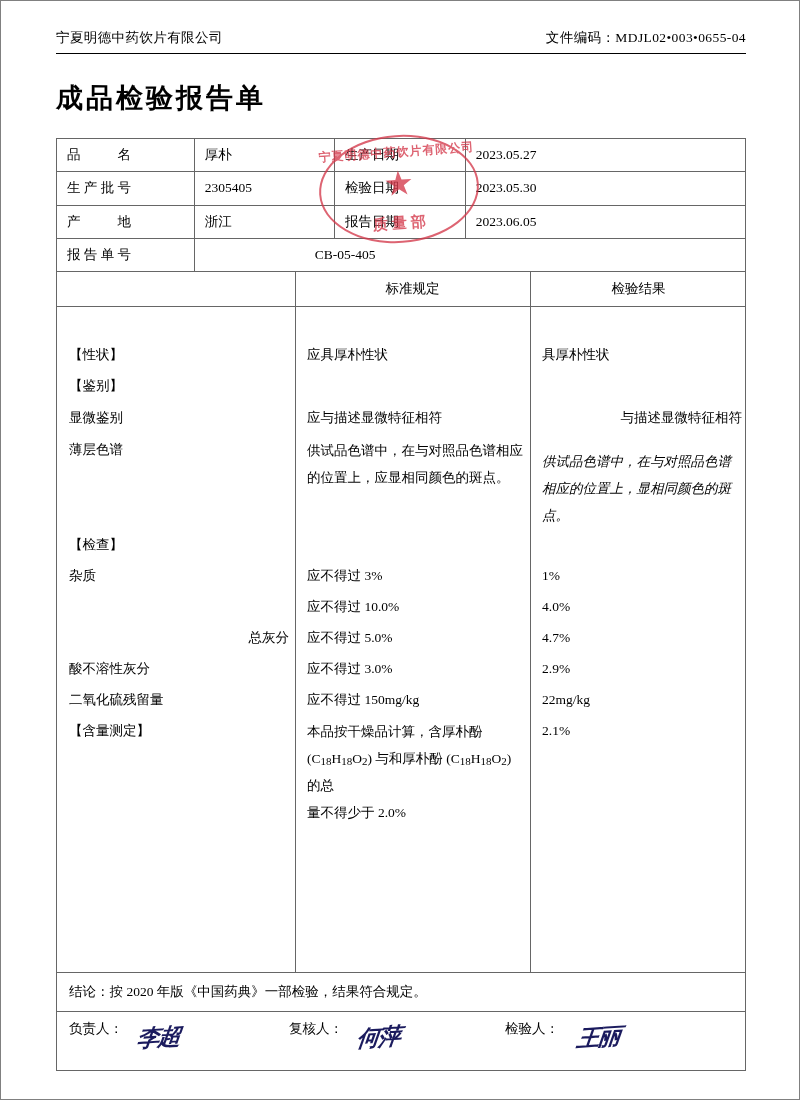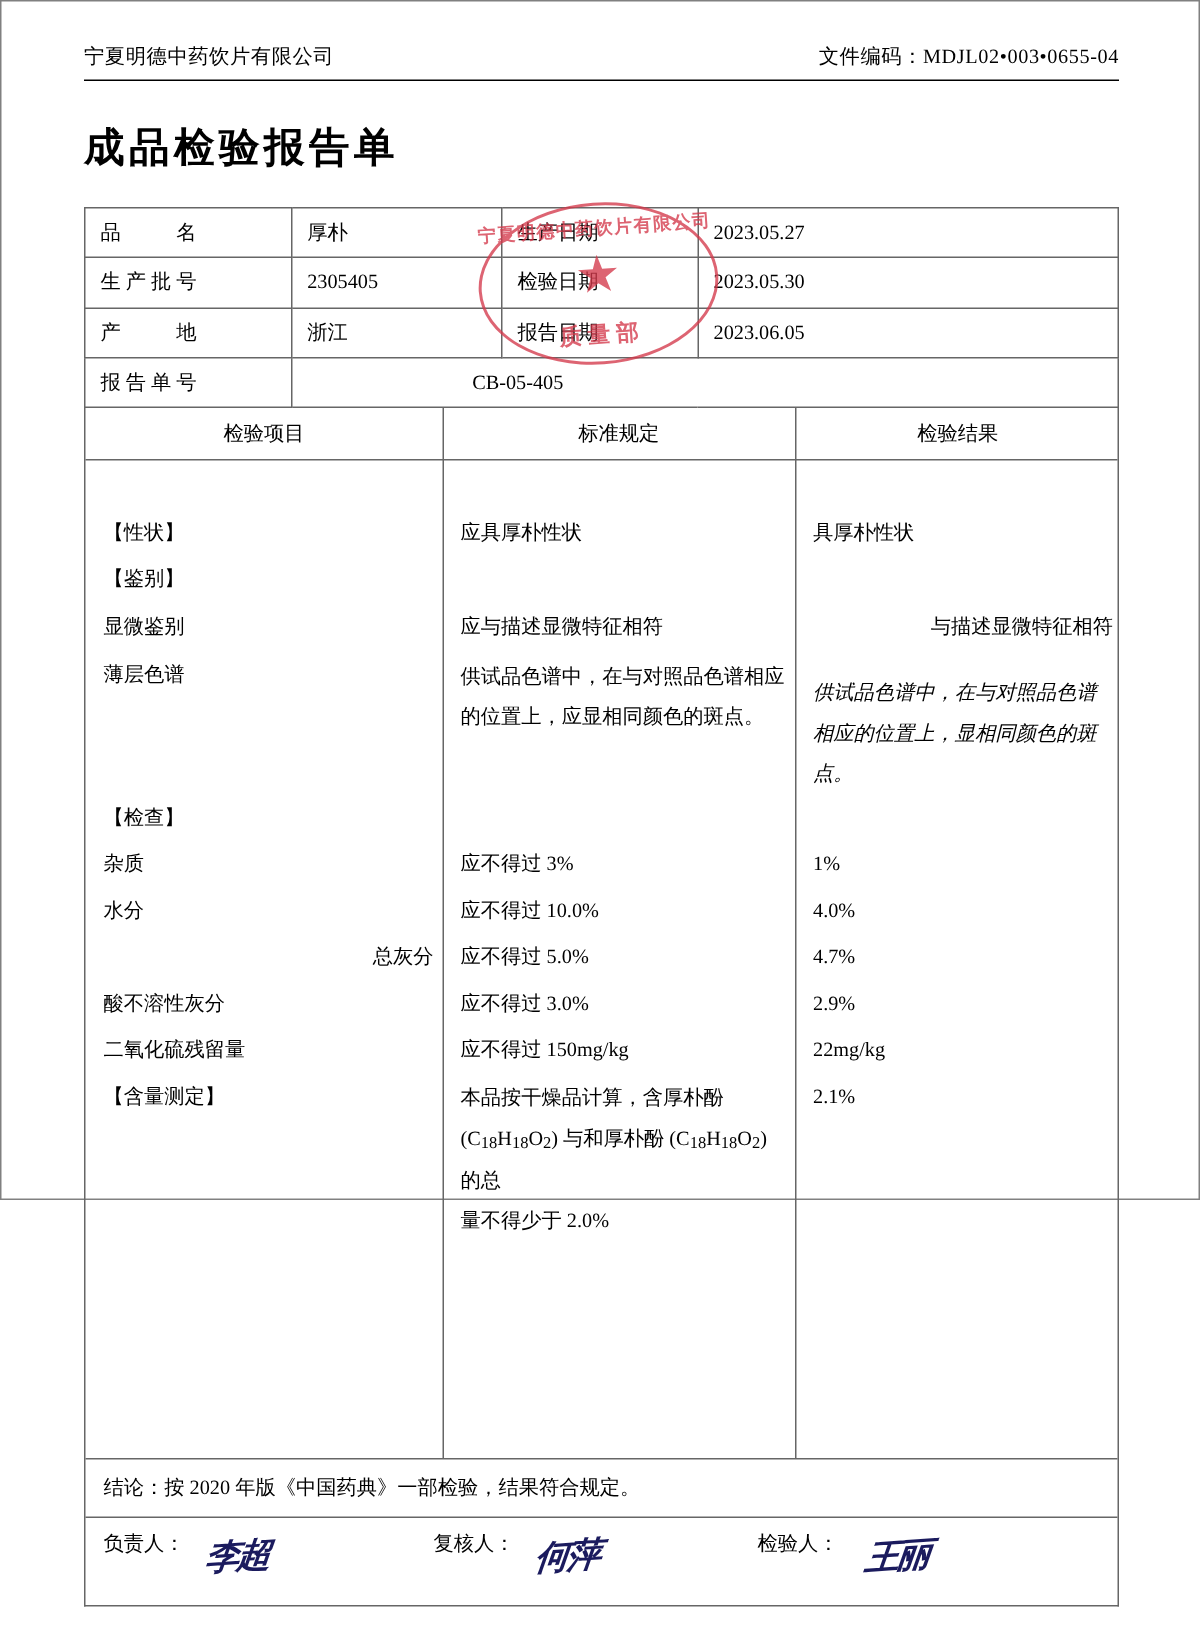--- a/index.html
+++ b/index.html
@@ -19,7 +19,7 @@
     position: absolute;
     left: 0; top: 0;
     width: 800px;
-    height: 800px;
+    height: 1100px;
     box-sizing: border-box;
     border: 1px solid #808080;
   }

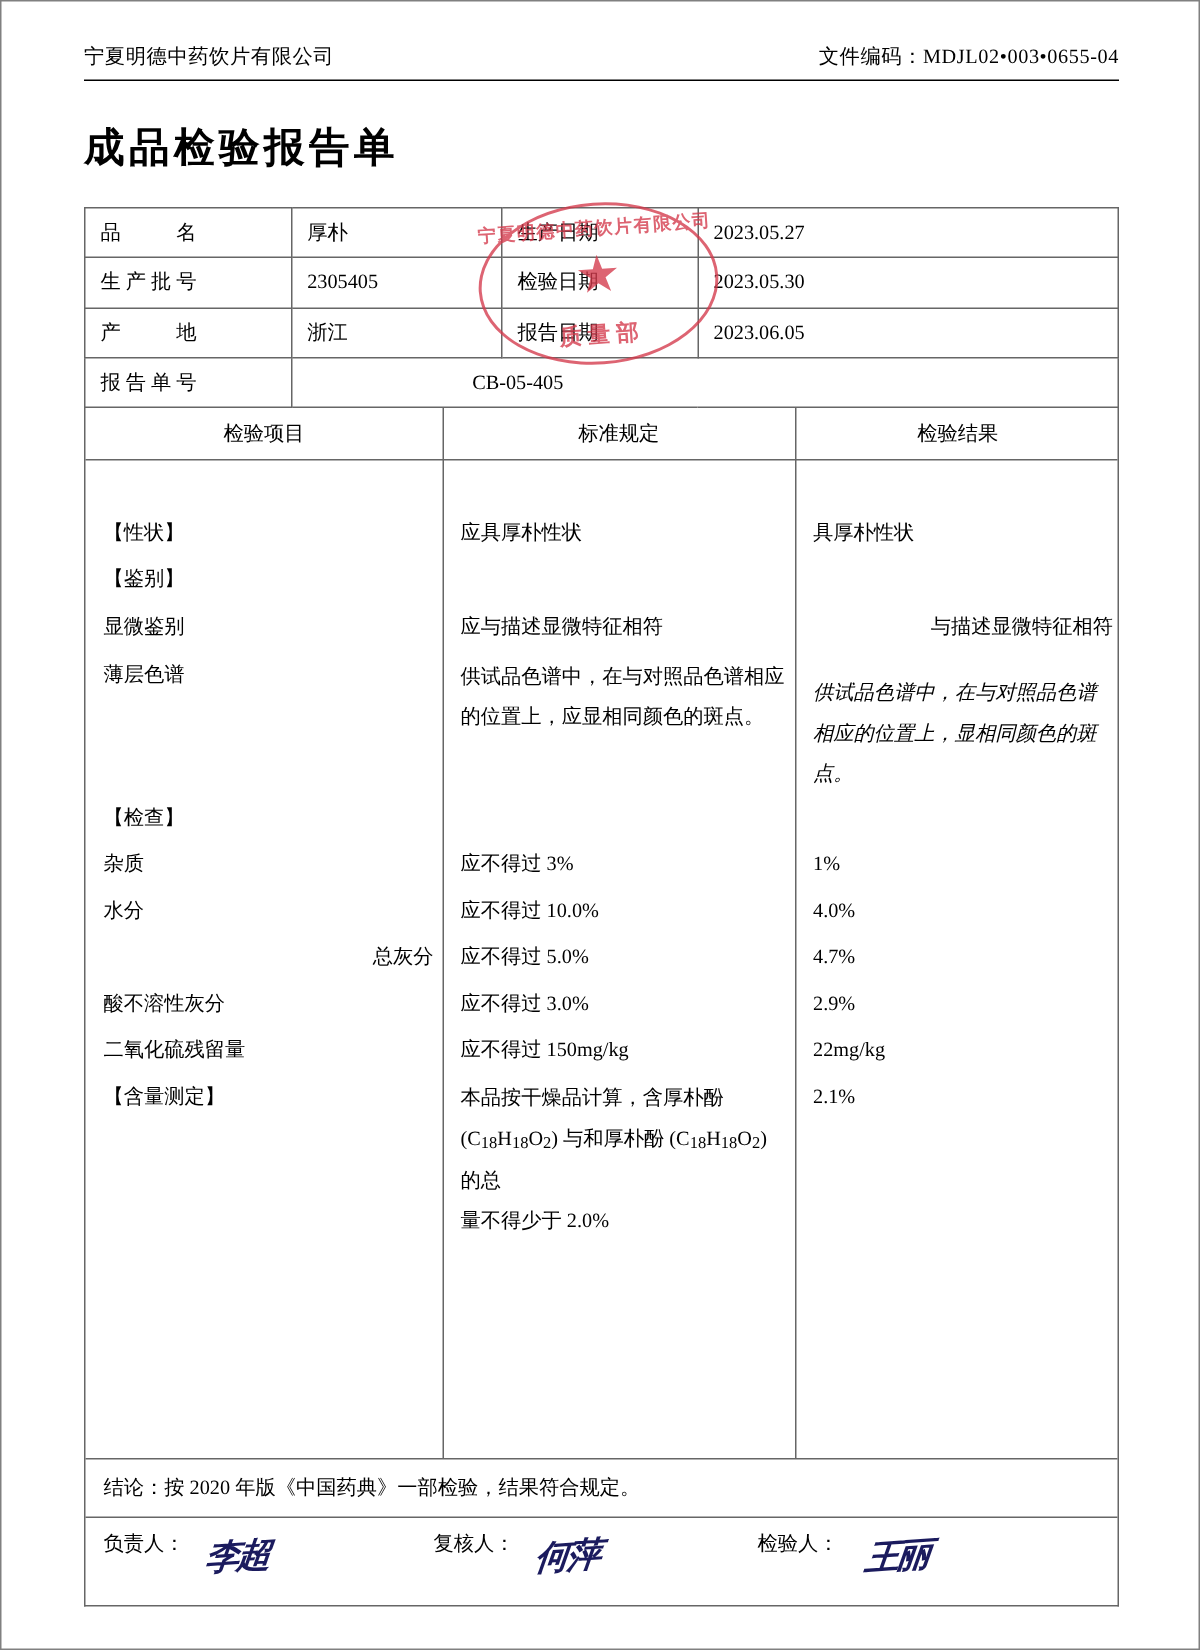--- a/index.html
+++ b/index.html
@@ -280,7 +280,6 @@
         <div class="vline v1"></div>
         <div class="vline v2"></div>
 
-        <div class="colhead a">检验项目</div>
         <div class="colhead b">标准规定</div>
         <div class="colhead c">检验结果</div>
 

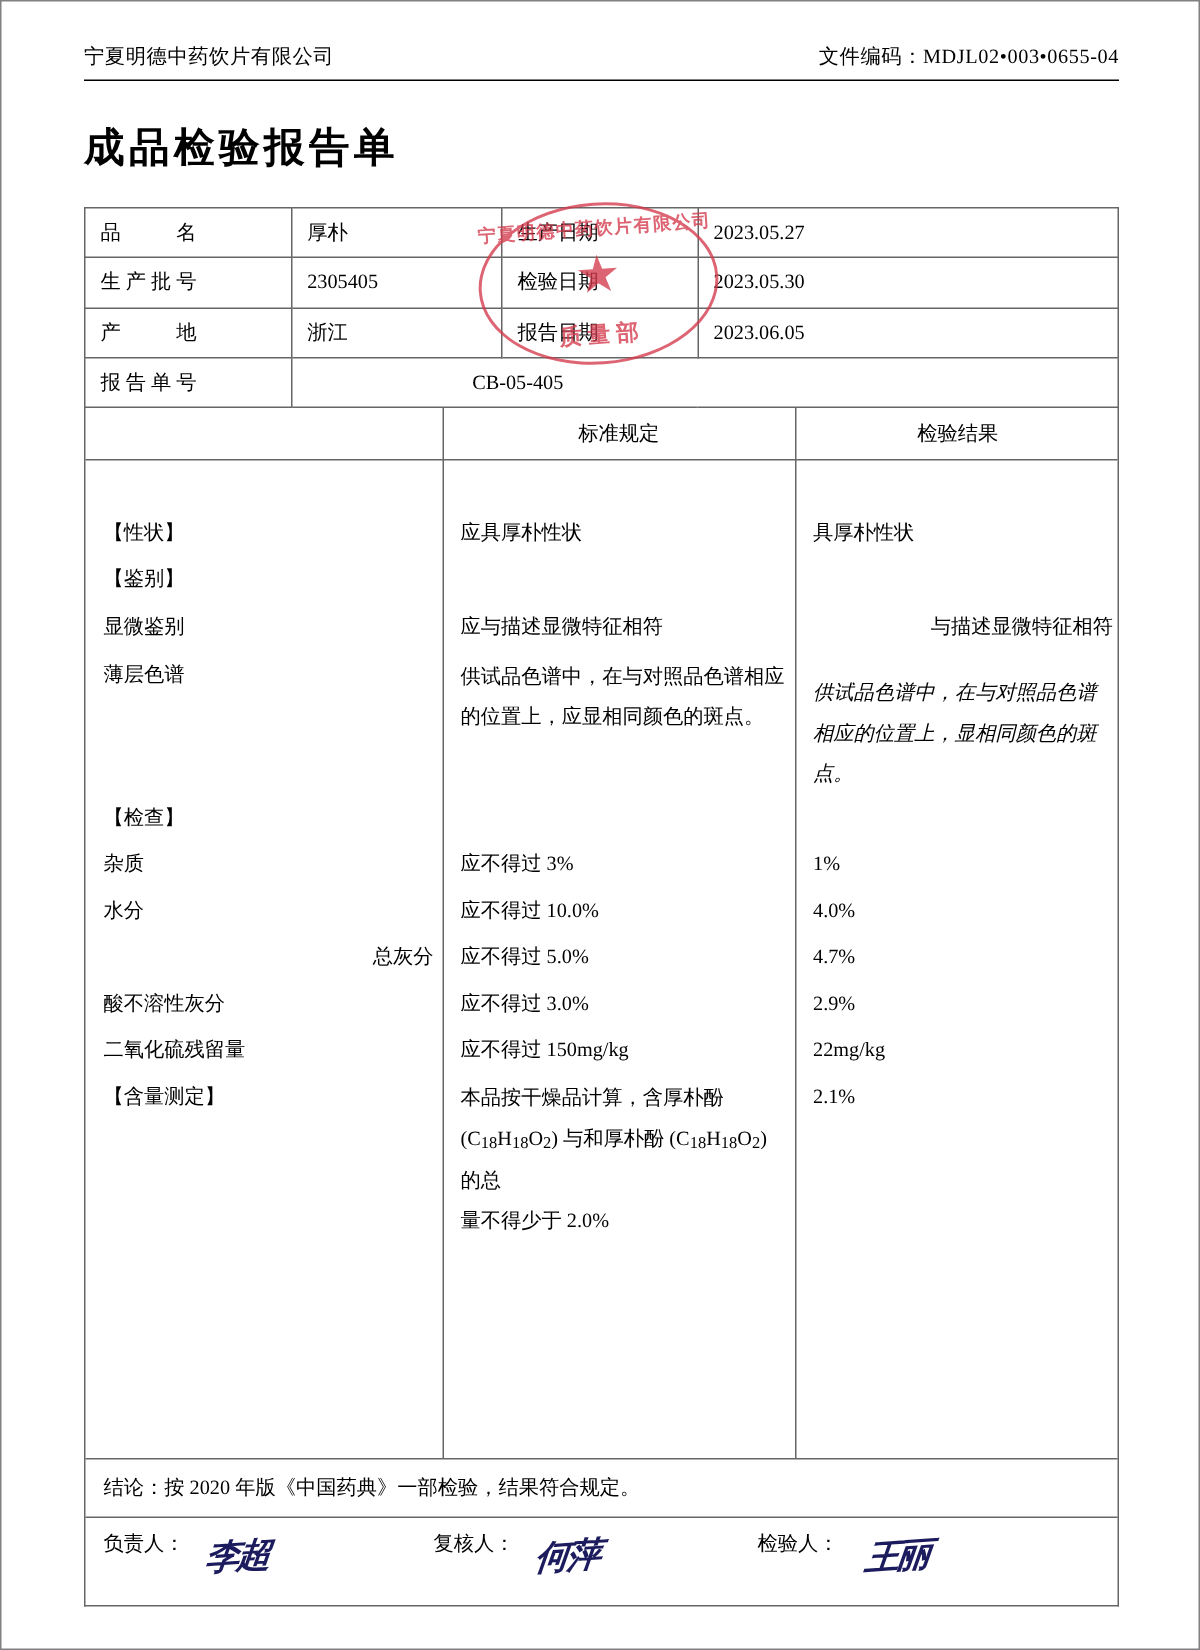--- a/index.html
+++ b/index.html
@@ -305,7 +305,6 @@
         <div class="item col-b" style="top:291px;">应不得过 3%</div>
         <div class="item col-c" style="top:291px;">1%</div>
 
-        <div class="item col-a" style="top:322px;">水分</div>
         <div class="item col-b" style="top:322px;">应不得过 10.0%</div>
         <div class="item col-c" style="top:322px;">4.0%</div>
 

